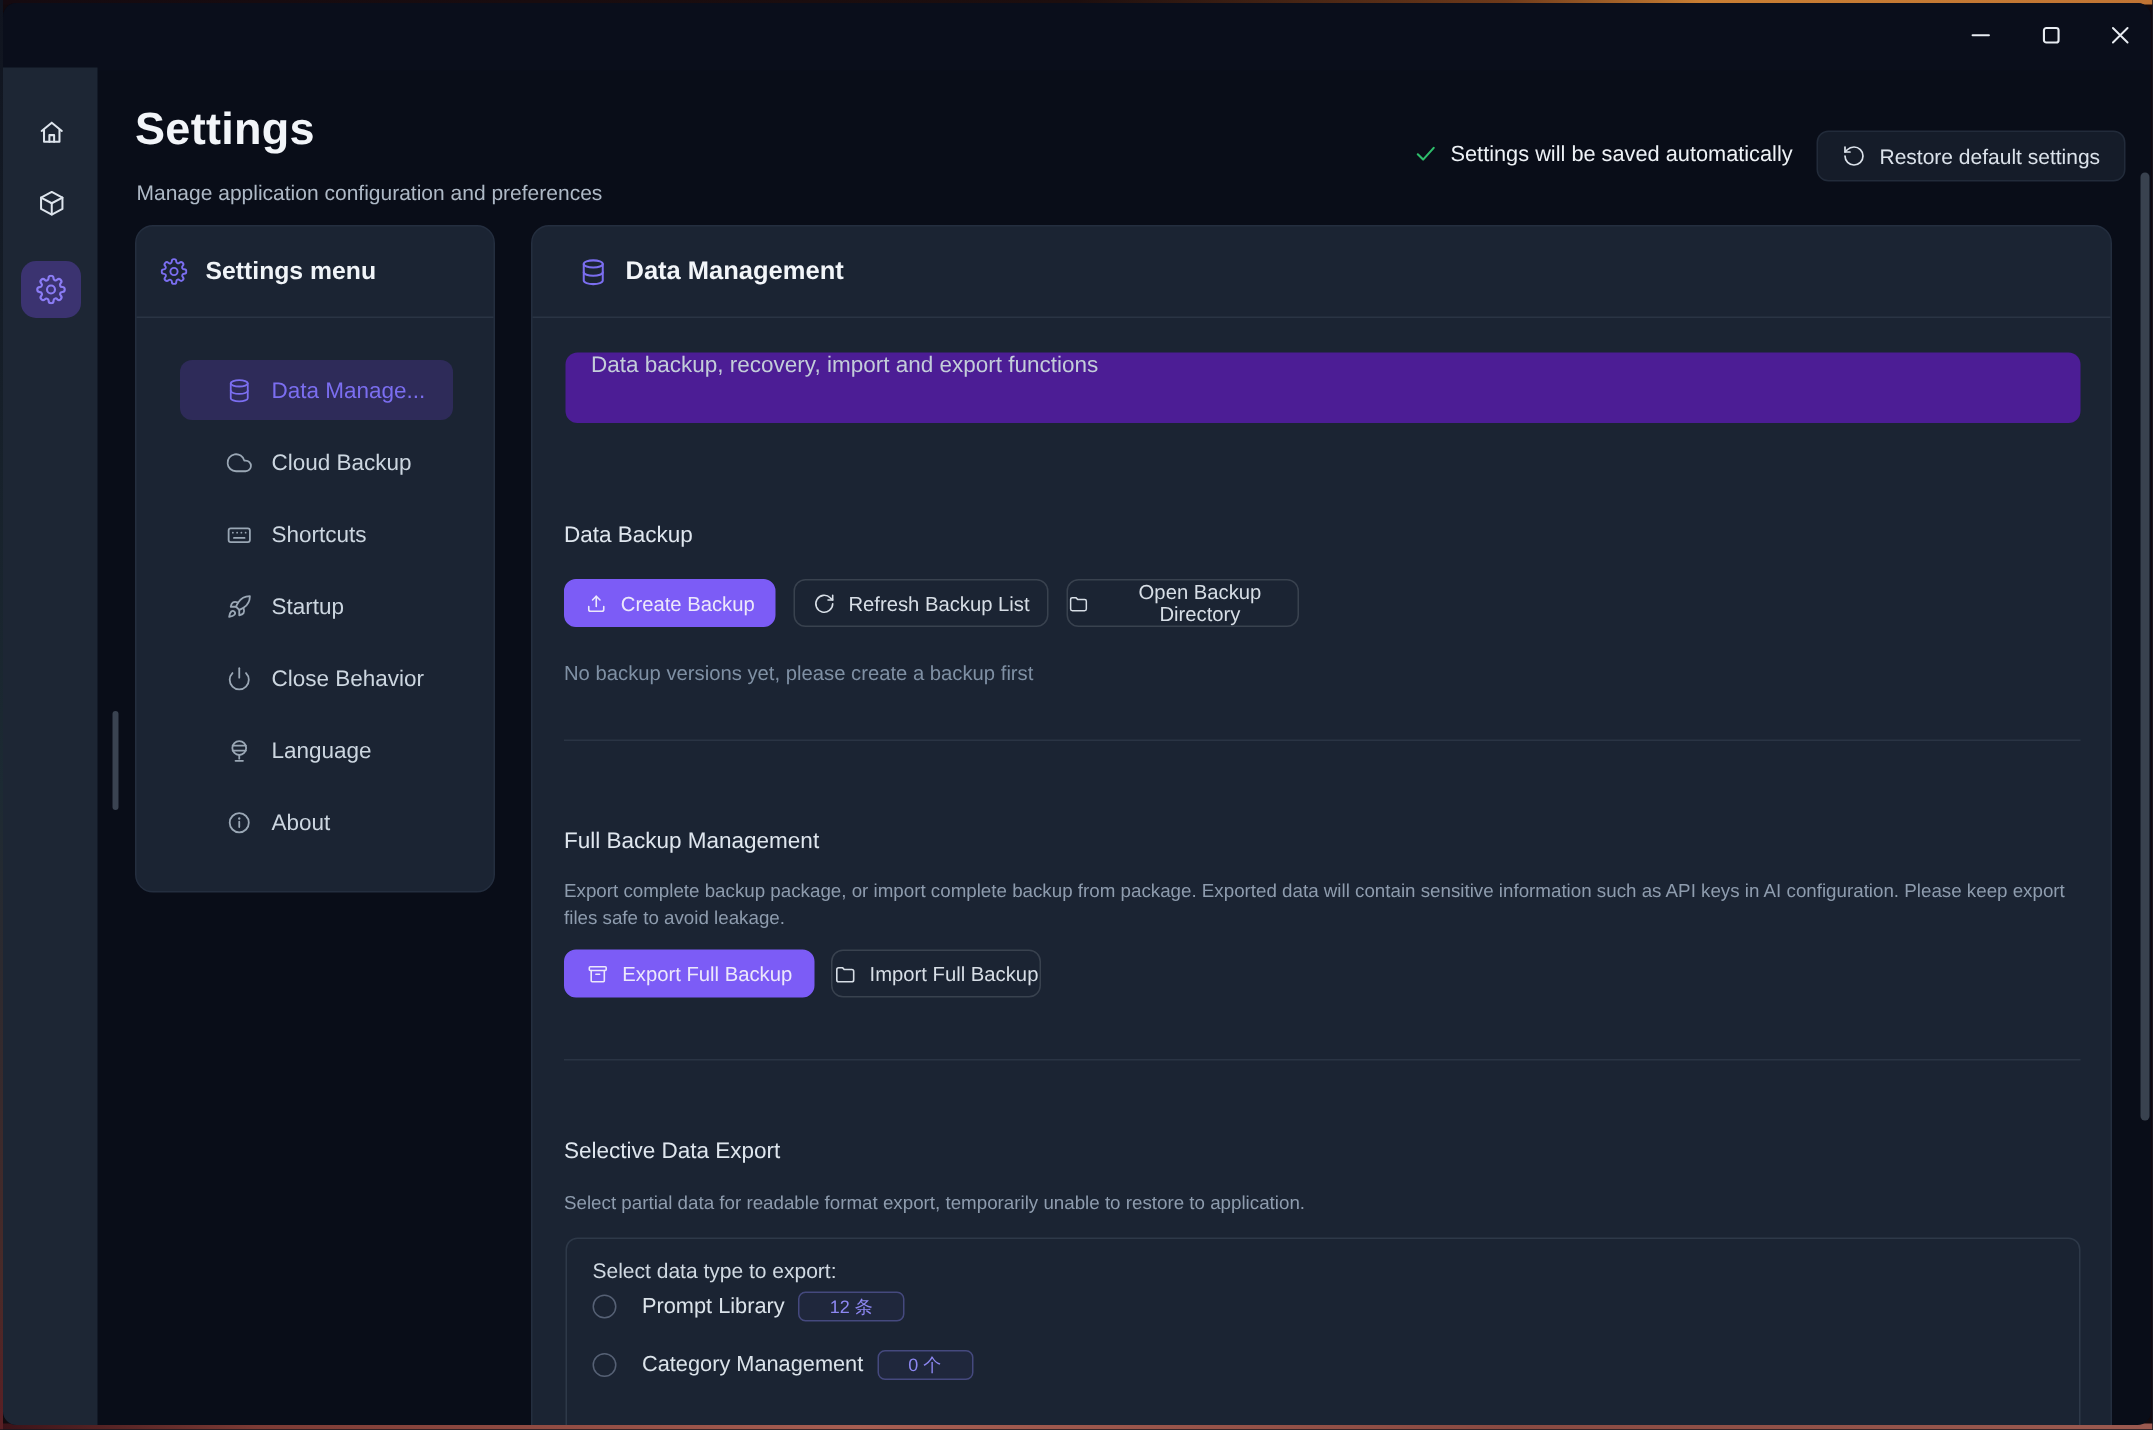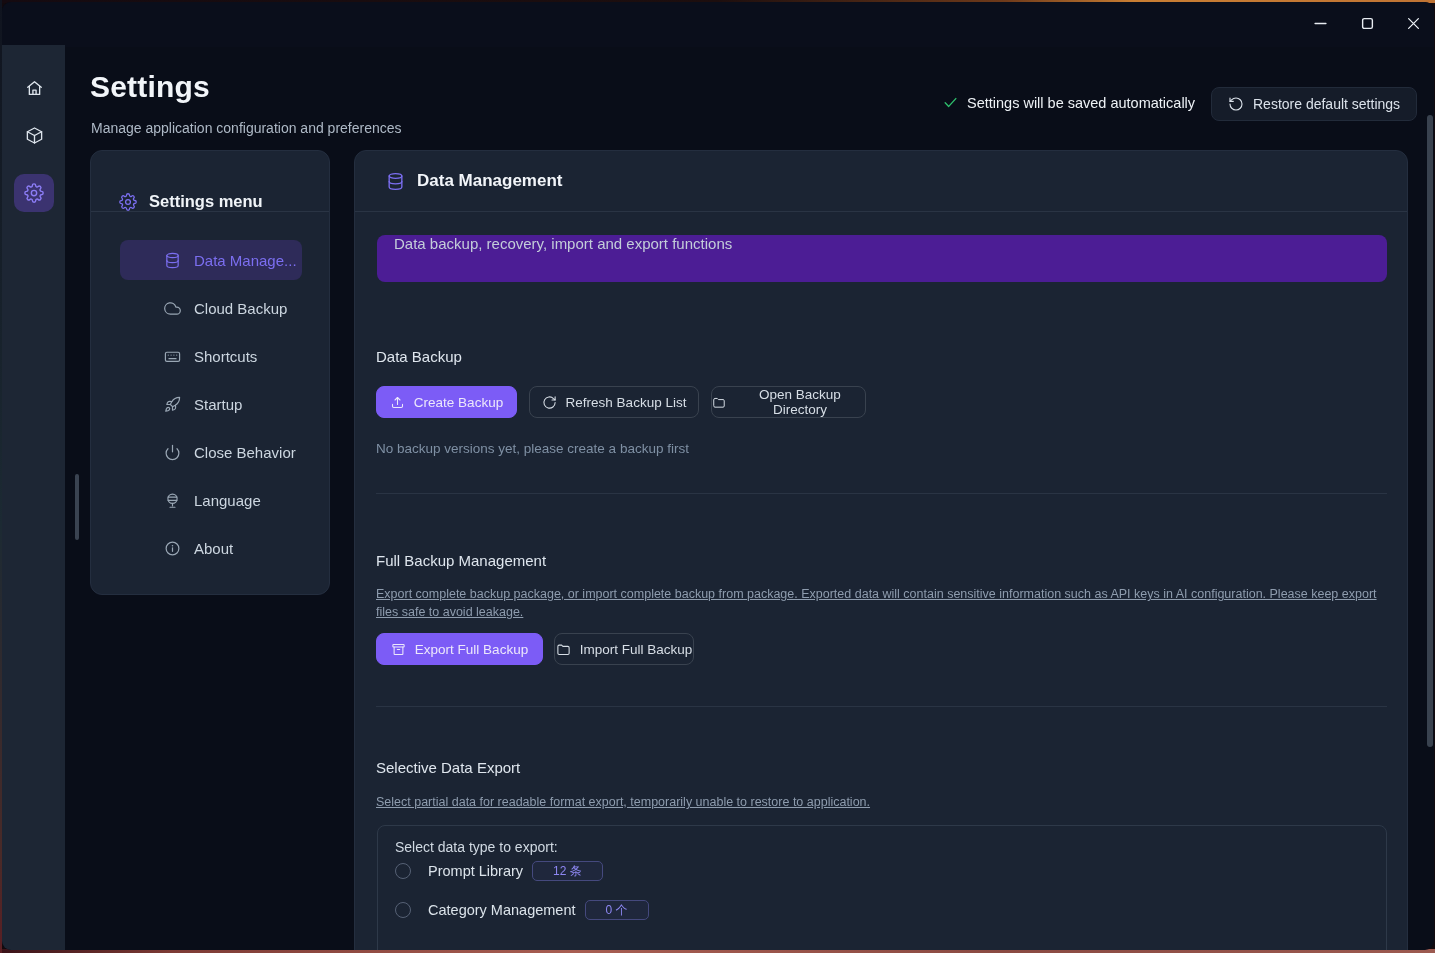--- a/index.html
+++ b/index.html
@@ -42,7 +42,7 @@
   
   .menu-panel { position:absolute; left:88px; top:148px; width:240px; height:445px;
     background:#1b2433; border:1px solid #242e3f; border-radius:12px; }
-  .menu-head { height:61px; display:flex; align-items:flex-end; gap:12px; padding-left:28px;
+  .menu-head { height:61px; display:flex; align-items:center; gap:12px; padding-left:16px;
     border-bottom:1px solid #2a3444; }
   .menu-head .ttl { font-size:16.5px; font-weight:700; color:#f0f4f8; }
   .menu-item { position:absolute; left:29px; width:182px; height:40px; border-radius:8px;

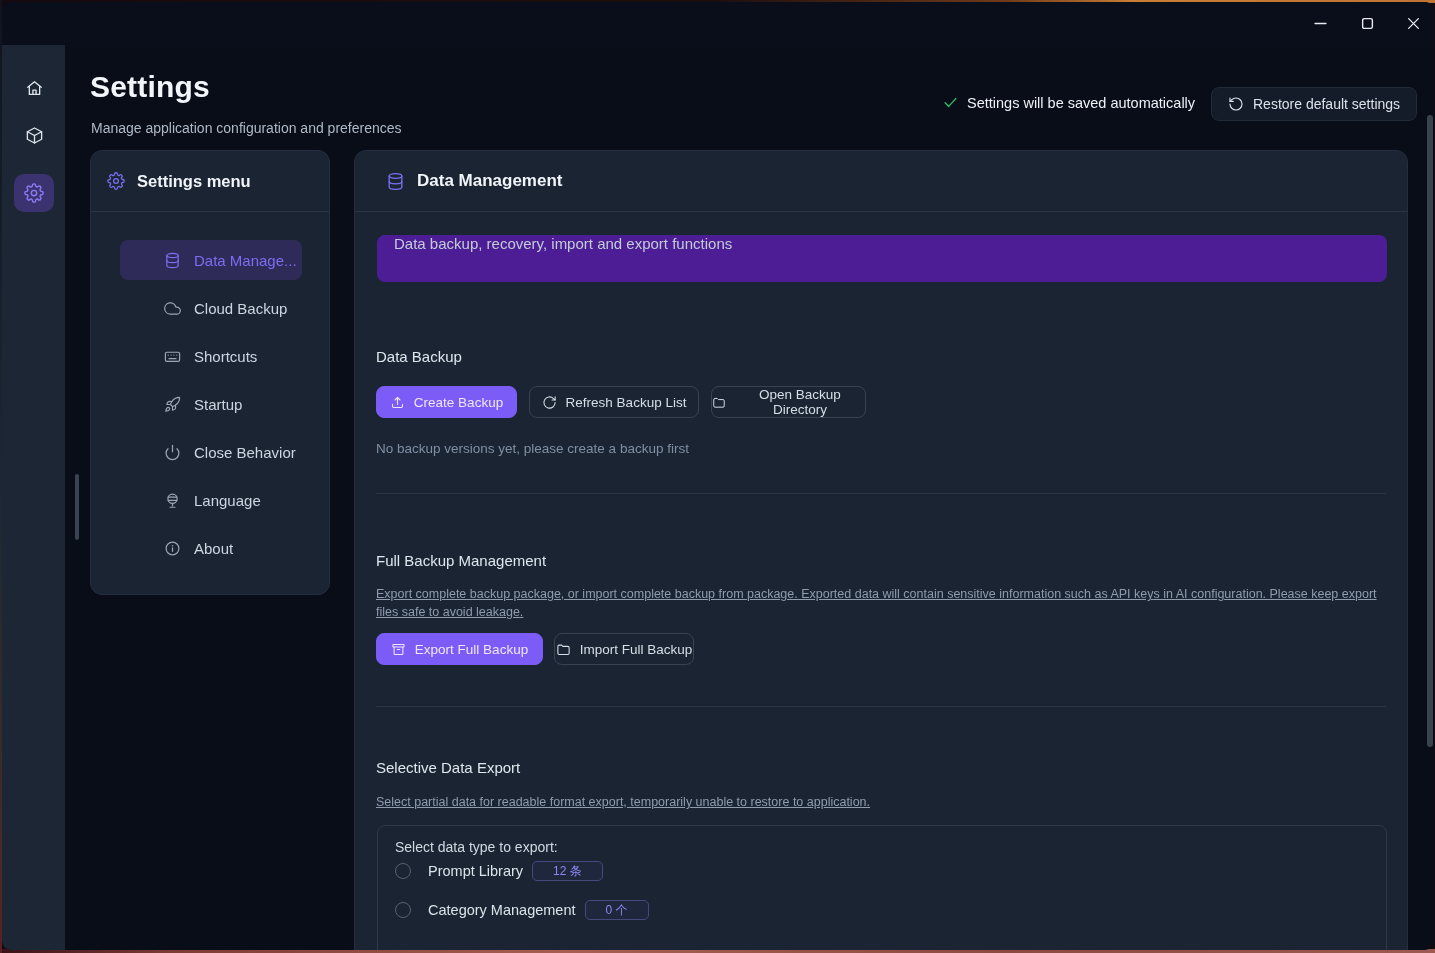--- a/index.html
+++ b/index.html
@@ -46,7 +46,7 @@
     border-bottom:1px solid #2a3444; }
   .menu-head .ttl { font-size:16.5px; font-weight:700; color:#f0f4f8; }
   .menu-item { position:absolute; left:29px; width:182px; height:40px; border-radius:8px;
-    display:flex; align-items:center; gap:13px; padding-left:44px; color:#ccd6e0; font-size:15px; cursor:pointer; }
+    display:flex; align-items:center; gap:13px; padding-left:31px; color:#ccd6e0; font-size:15px; cursor:pointer; }
   .menu-item .mi-icon { color:#9aa7b5; display:flex; }
   .menu-item.active { background:#2e2b59; color:#7b6ef0; }
   .menu-item.active .mi-icon { color:#7b6ef0; }

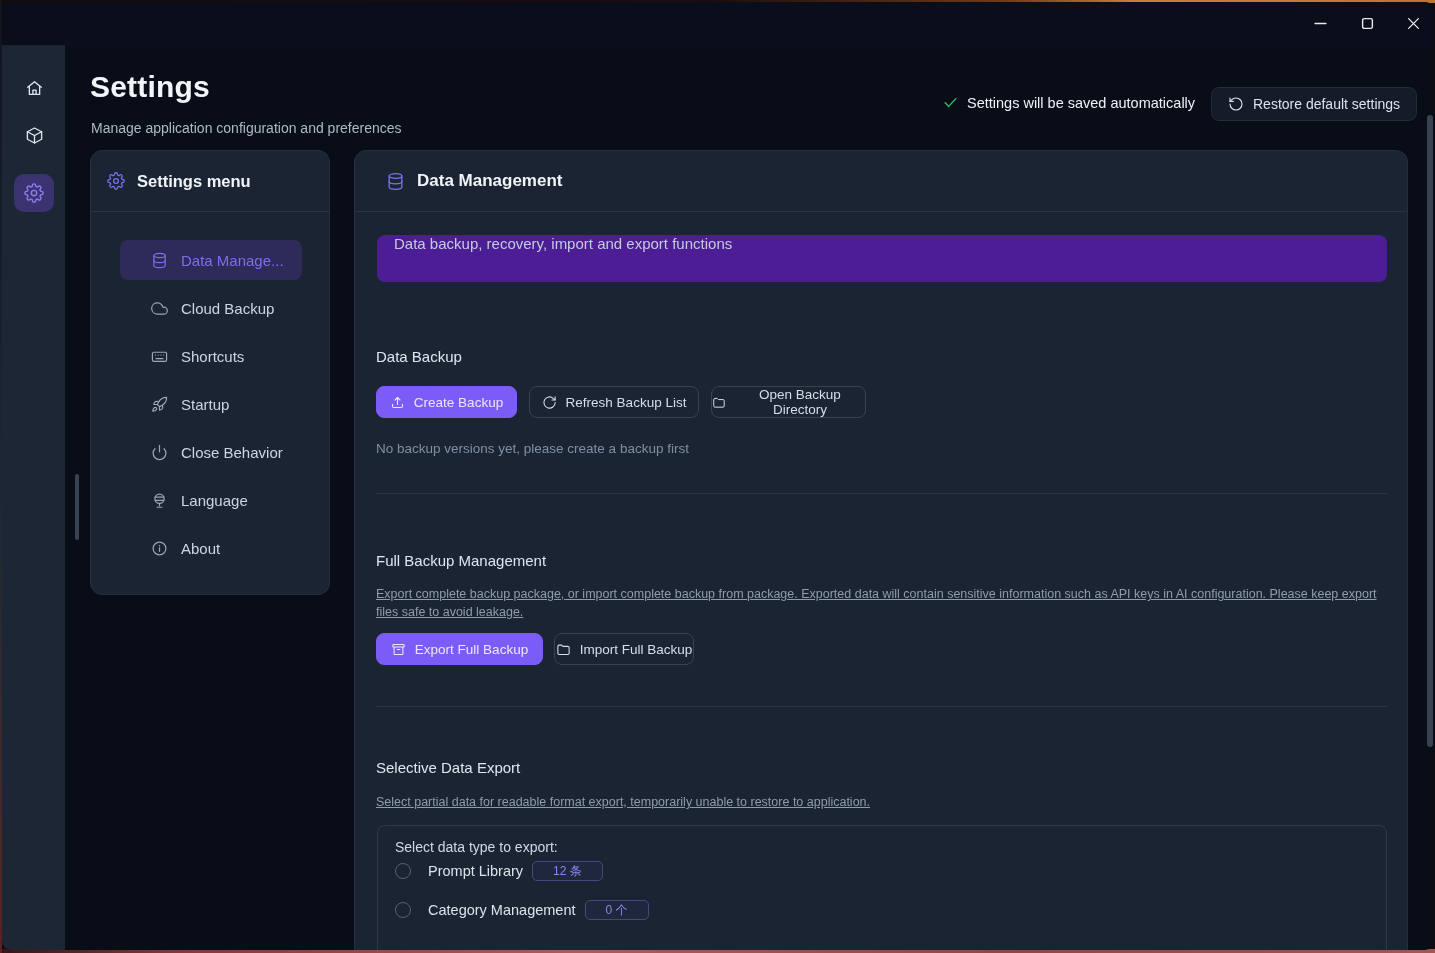--- a/index.html
+++ b/index.html
@@ -62,7 +62,7 @@
   .desc-box span { font-size:15px; color:#c3cdd9; }
 
   .sec-title { position:absolute; left:21px; font-size:15px; color:#dfe6ee; }
-  .sec-desc  { position:absolute; left:21px; width:1008px; font-size:12.5px; line-height:18px; color:#8e9cae;text-decoration:underline; }
+  .sec-desc  { position:absolute; left:21px; width:1008px; font-size:12.5px; line-height:18px; color:#8e9cae; }
   .hr { position:absolute; left:21px; width:1011px; height:0; border-top:1px solid #2a3444; }
 
   .btn { height:32px; border-radius:8px; font-size:13.5px; display:flex; align-items:center;

